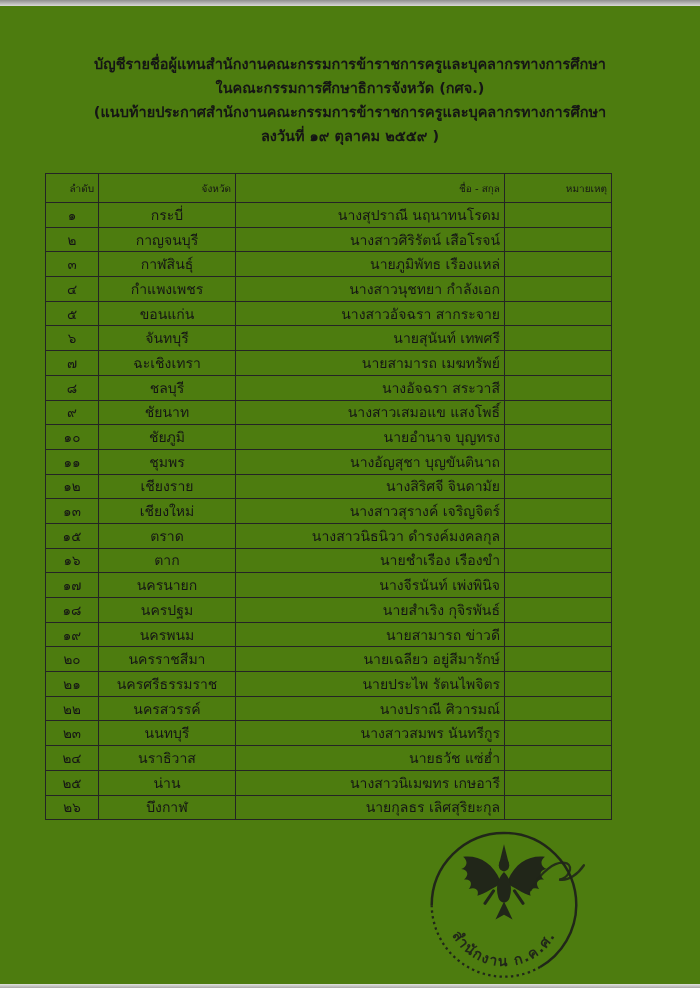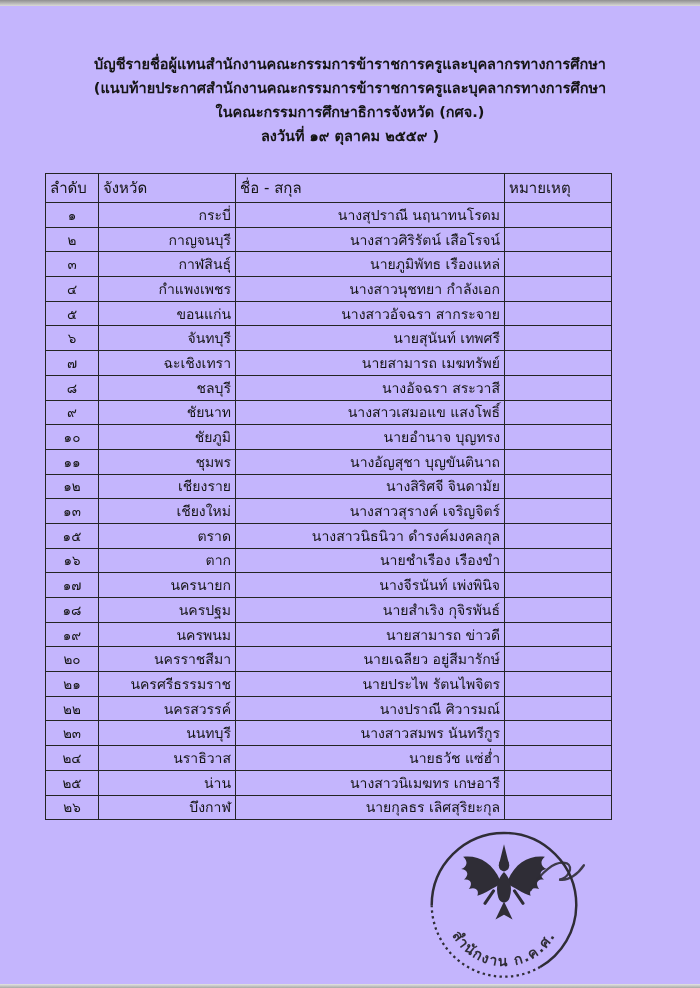--- a/index.html
+++ b/index.html
@@ -9,7 +9,7 @@
     width: 700px;
     height: 988px;
     margin: 0 auto;
-    background: #c4b5fd;
+    background: #4d7c0f;
     font-family: "DejaVu Sans", "Liberation Sans", sans-serif;
     color: #151515;
     overflow: hidden;

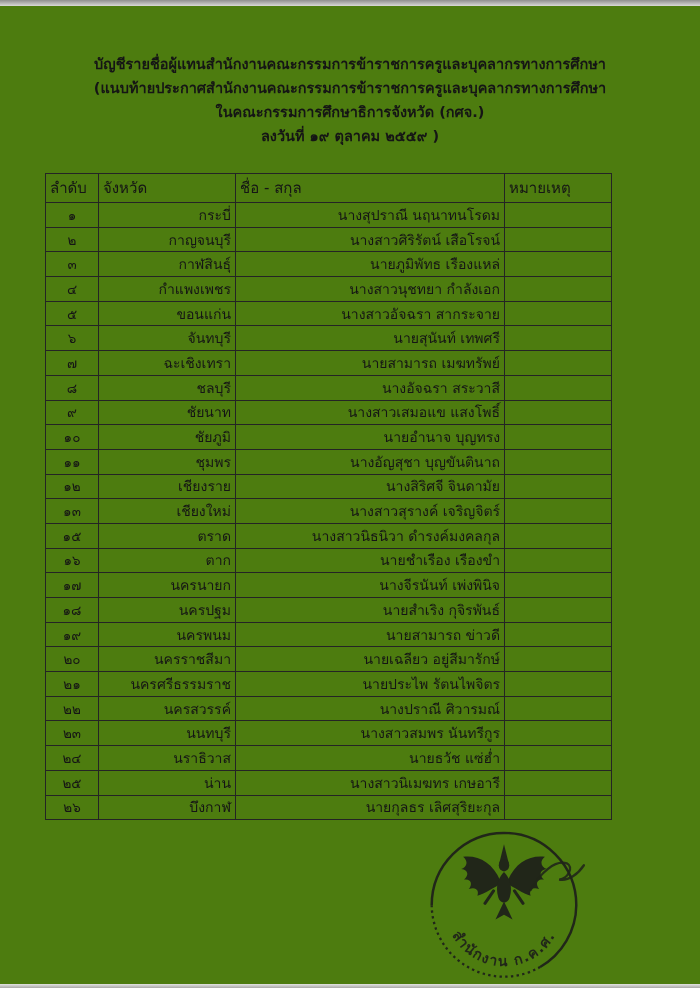--- a/index.html
+++ b/index.html
@@ -85,8 +85,8 @@
 
   <div class="doc-header">
     <div class="h-line">บัญชีรายชื่อผู้แทนสำนักงานคณะกรรมการข้าราชการครูและบุคลากรทางการศึกษา</div>
+    <div class="h-line">ในคณะกรรมการศึกษาธิการจังหวัด (กศจ.)</div>
     <div class="h-line">(แนบท้ายประกาศสำนักงานคณะกรรมการข้าราชการครูและบุคลากรทางการศึกษา</div>
-    <div class="h-line">ในคณะกรรมการศึกษาธิการจังหวัด (กศจ.)</div>
     <div class="h-line">ลงวันที่ ๑๙ ตุลาคม ๒๕๕๙ )</div>
   </div>
 

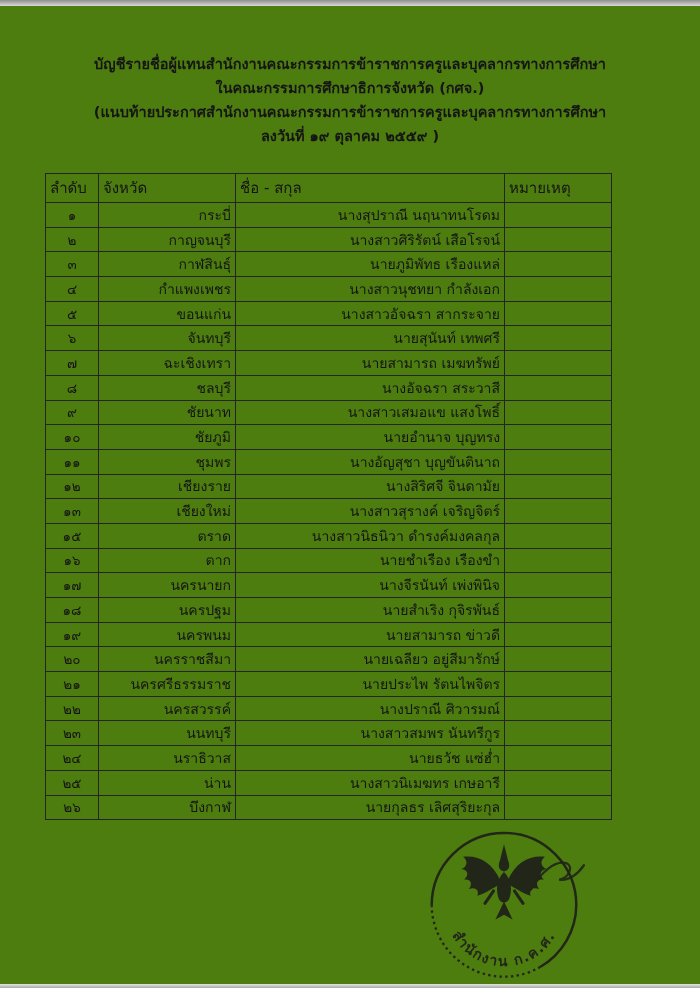--- a/index.html
+++ b/index.html
@@ -49,8 +49,8 @@
   table.doc th {
     height: 29px;
     font-weight: normal;
-    font-size: 15px;
-    text-align: left;
+    font-size: 10px;
+    text-align: right;
   }
   table.doc td { height: 24.7px; }
   td.c-no   { text-align: center; font-size: 13.5px; }

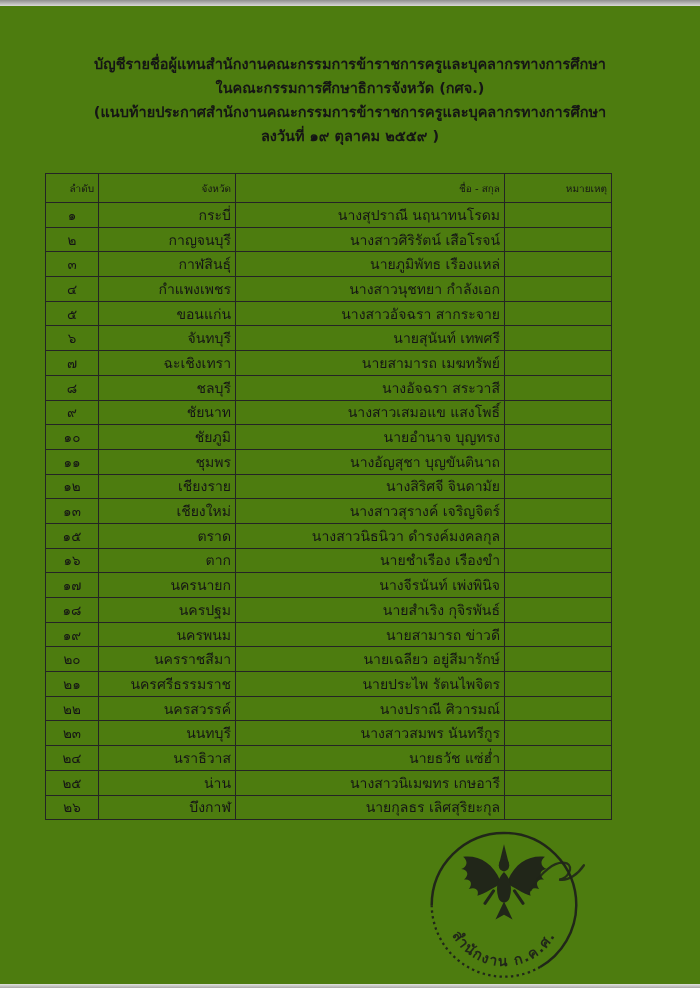--- a/index.html
+++ b/index.html
@@ -54,7 +54,7 @@
   }
   table.doc td { height: 24.7px; }
   td.c-no   { text-align: center; font-size: 13.5px; }
-  td.c-prov { text-align: right; padding-left: 8px; }
+  td.c-prov { text-align: center; padding-left: 8px; }
   td.c-name { text-align: right; padding-left: 10px; }
   td.c-note { }
   .stamp {

